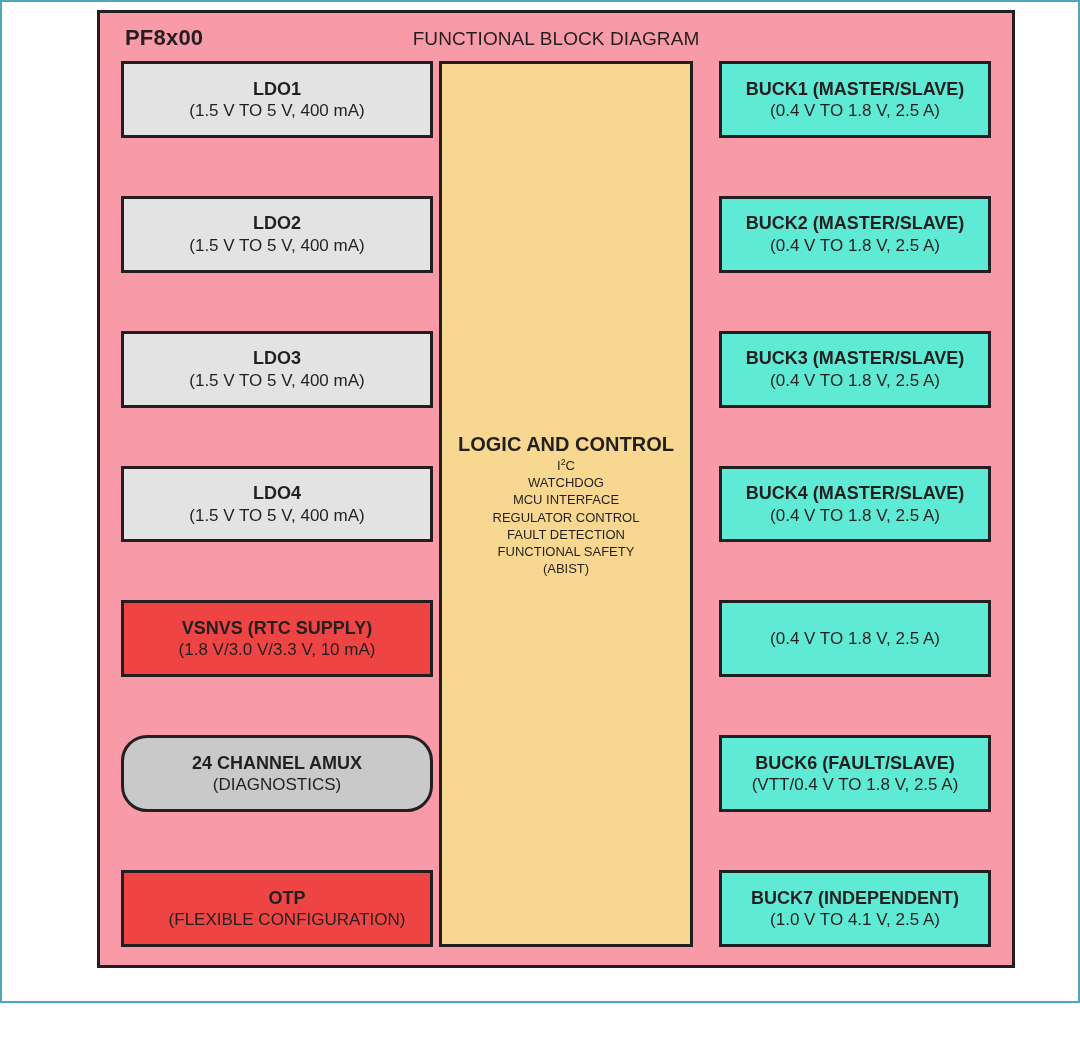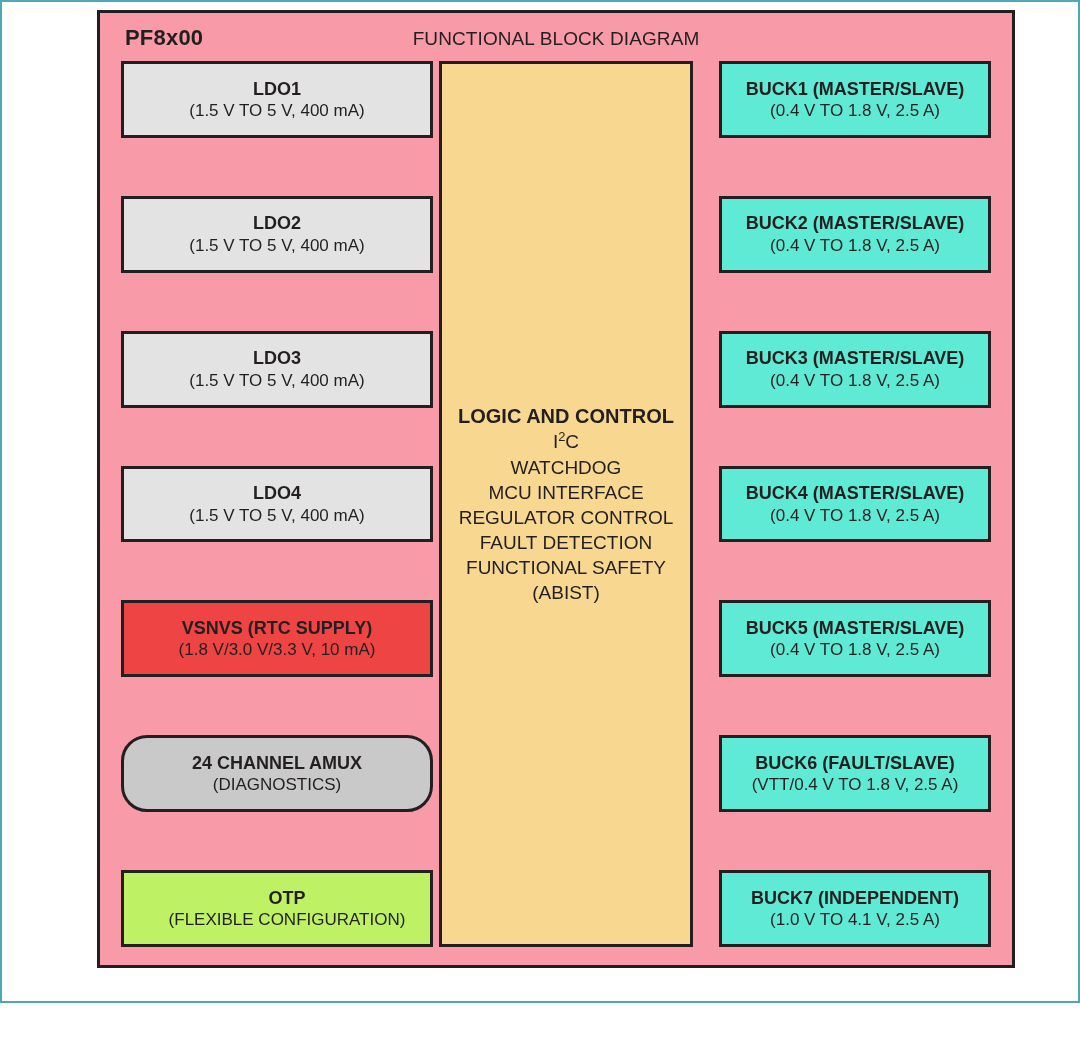--- a/index.html
+++ b/index.html
@@ -132,7 +132,7 @@
     white-space: nowrap;
   }
   .logic-line {
-    font-size: 19px;
+    font-size: 13px;
     line-height: 1.32;
     white-space: nowrap;
   }

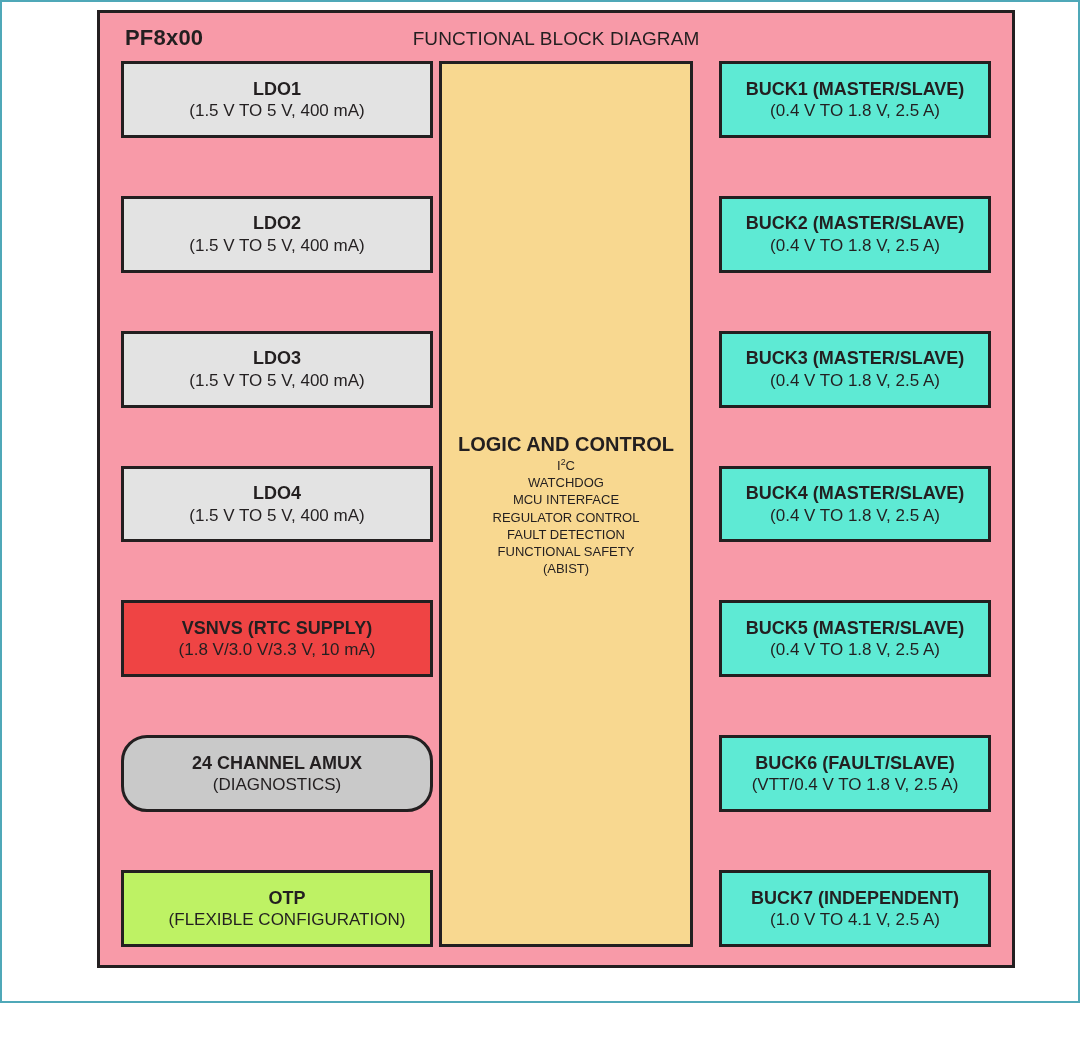--- a/index.html
+++ b/index.html
@@ -242,7 +242,6 @@
       </div>
 
       <div class="block fill-blue">
-        <div class="block-title">BUCK5 (MASTER/SLAVE)</div>
         <div class="block-sub">(0.4 V TO 1.8 V, 2.5 A)</div>
       </div>
 

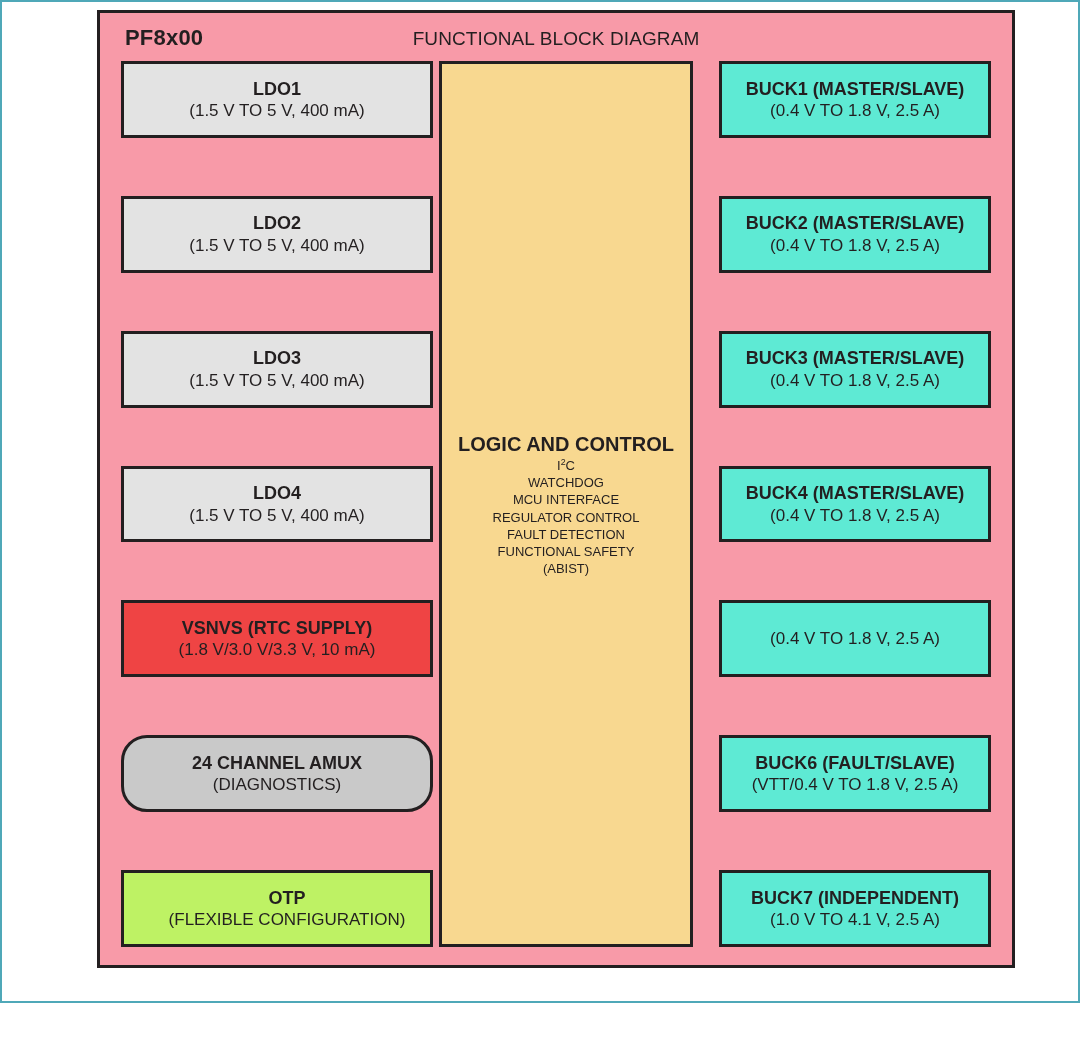--- a/index.html
+++ b/index.html
@@ -112,7 +112,7 @@
   .fill-amber  { background: #F8C košeli; }
   .fill-amber  { background: #ef4444; }
   .fill-silver { background: #C9C9C9; border-radius: 26px; }
-  .fill-olive  { background: #bef264; padding-left: 26px; }
+  .fill-olive  { background: #ef4444; padding-left: 26px; }
   .fill-wheat  { background: #F8D890; }
 
   

